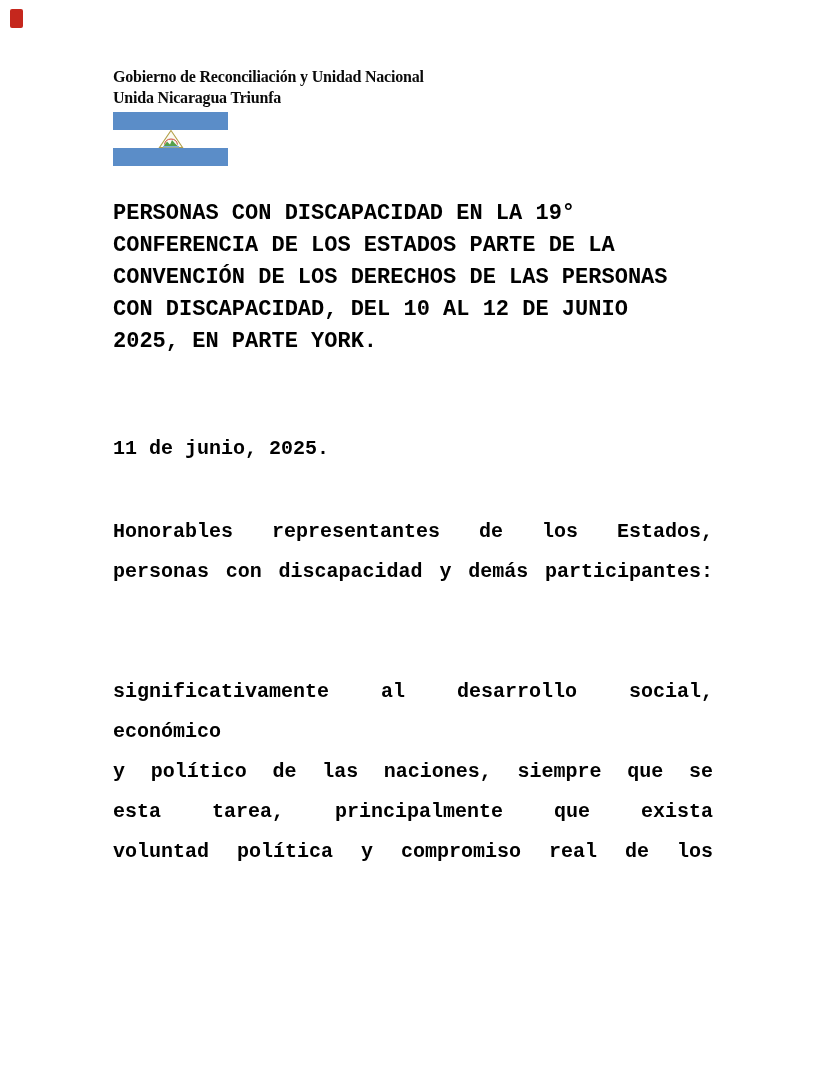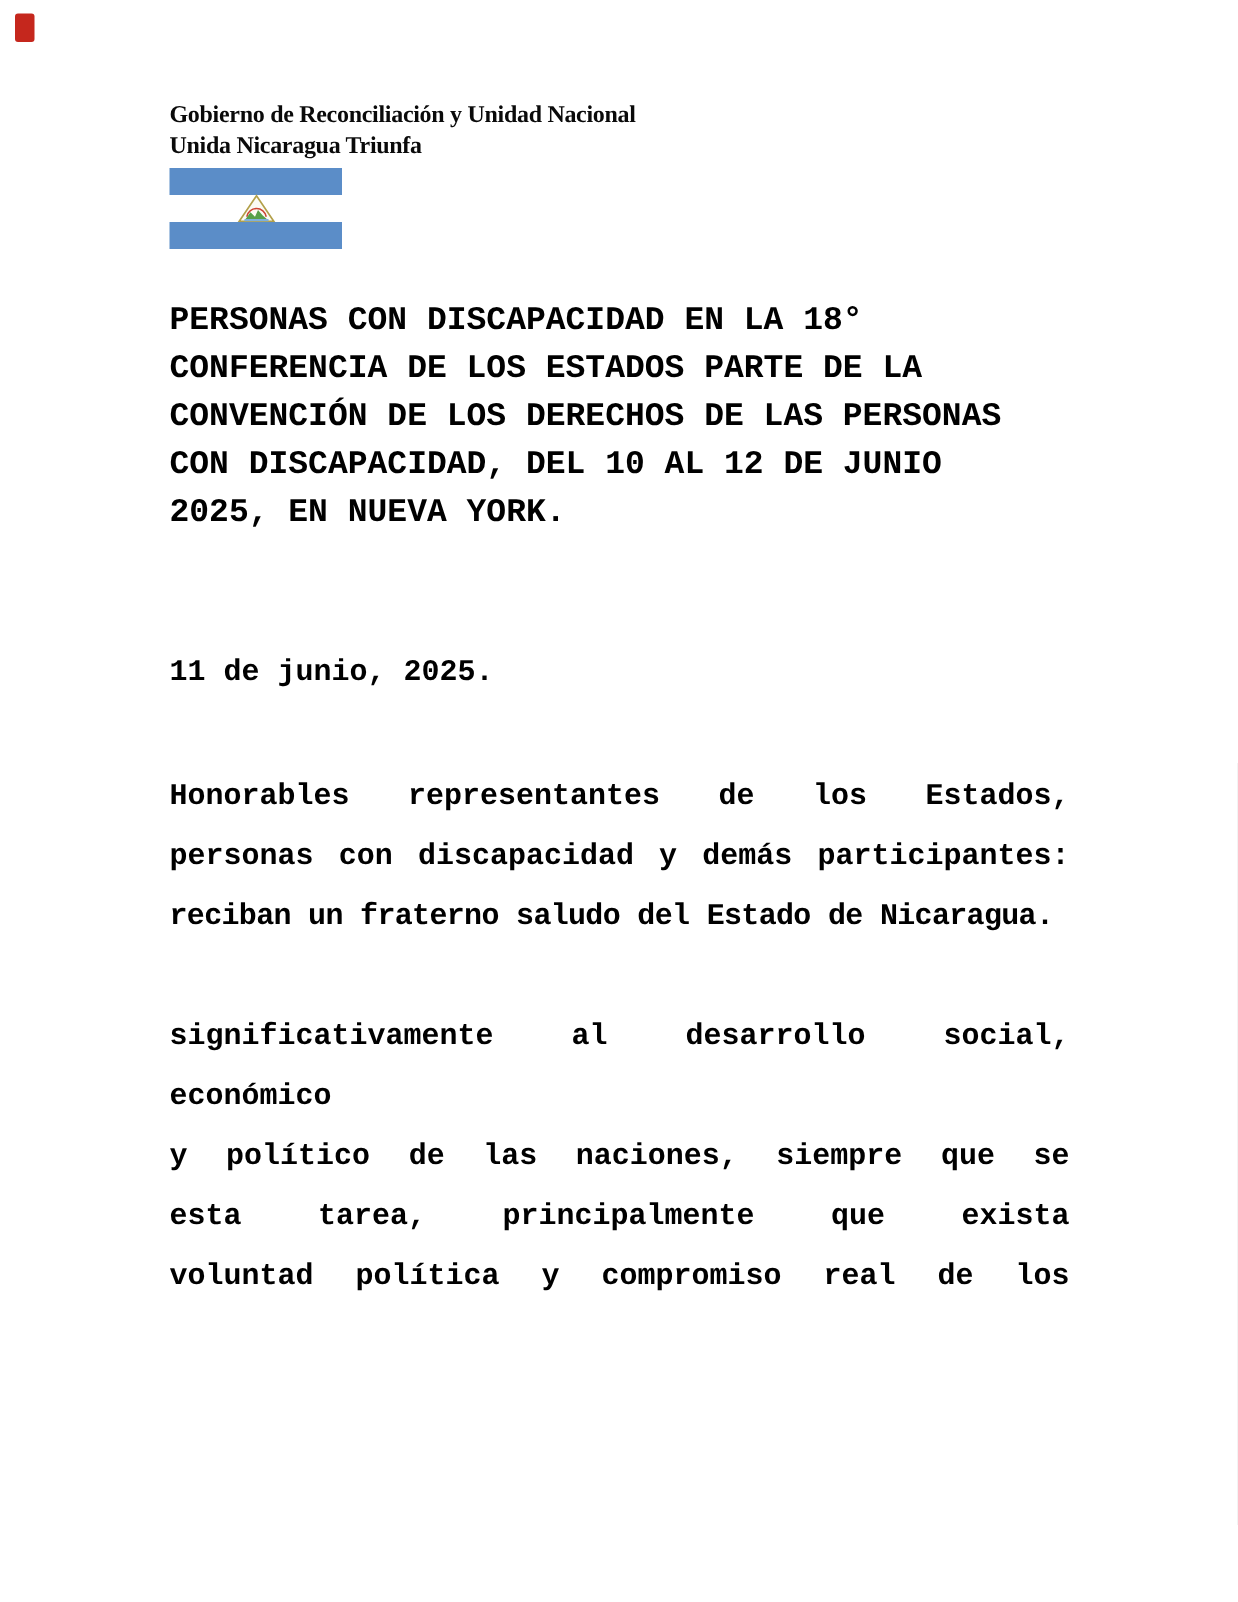--- a/index.html
+++ b/index.html
@@ -81,7 +81,7 @@
   </div>
 
   <div class="title-block">
-    <div>PERSONAS CON DISCAPACIDAD EN LA 18°</div>
+    <div>PERSONAS CON DISCAPACIDAD EN LA 19°</div>
     <div>CONFERENCIA DE LOS ESTADOS PARTE DE LA</div>
     <div>CONVENCIÓN DE LOS DERECHOS DE LAS PERSONAS</div>
     <div>CON DISCAPACIDAD, DEL 10 AL 12 DE JUNIO</div>

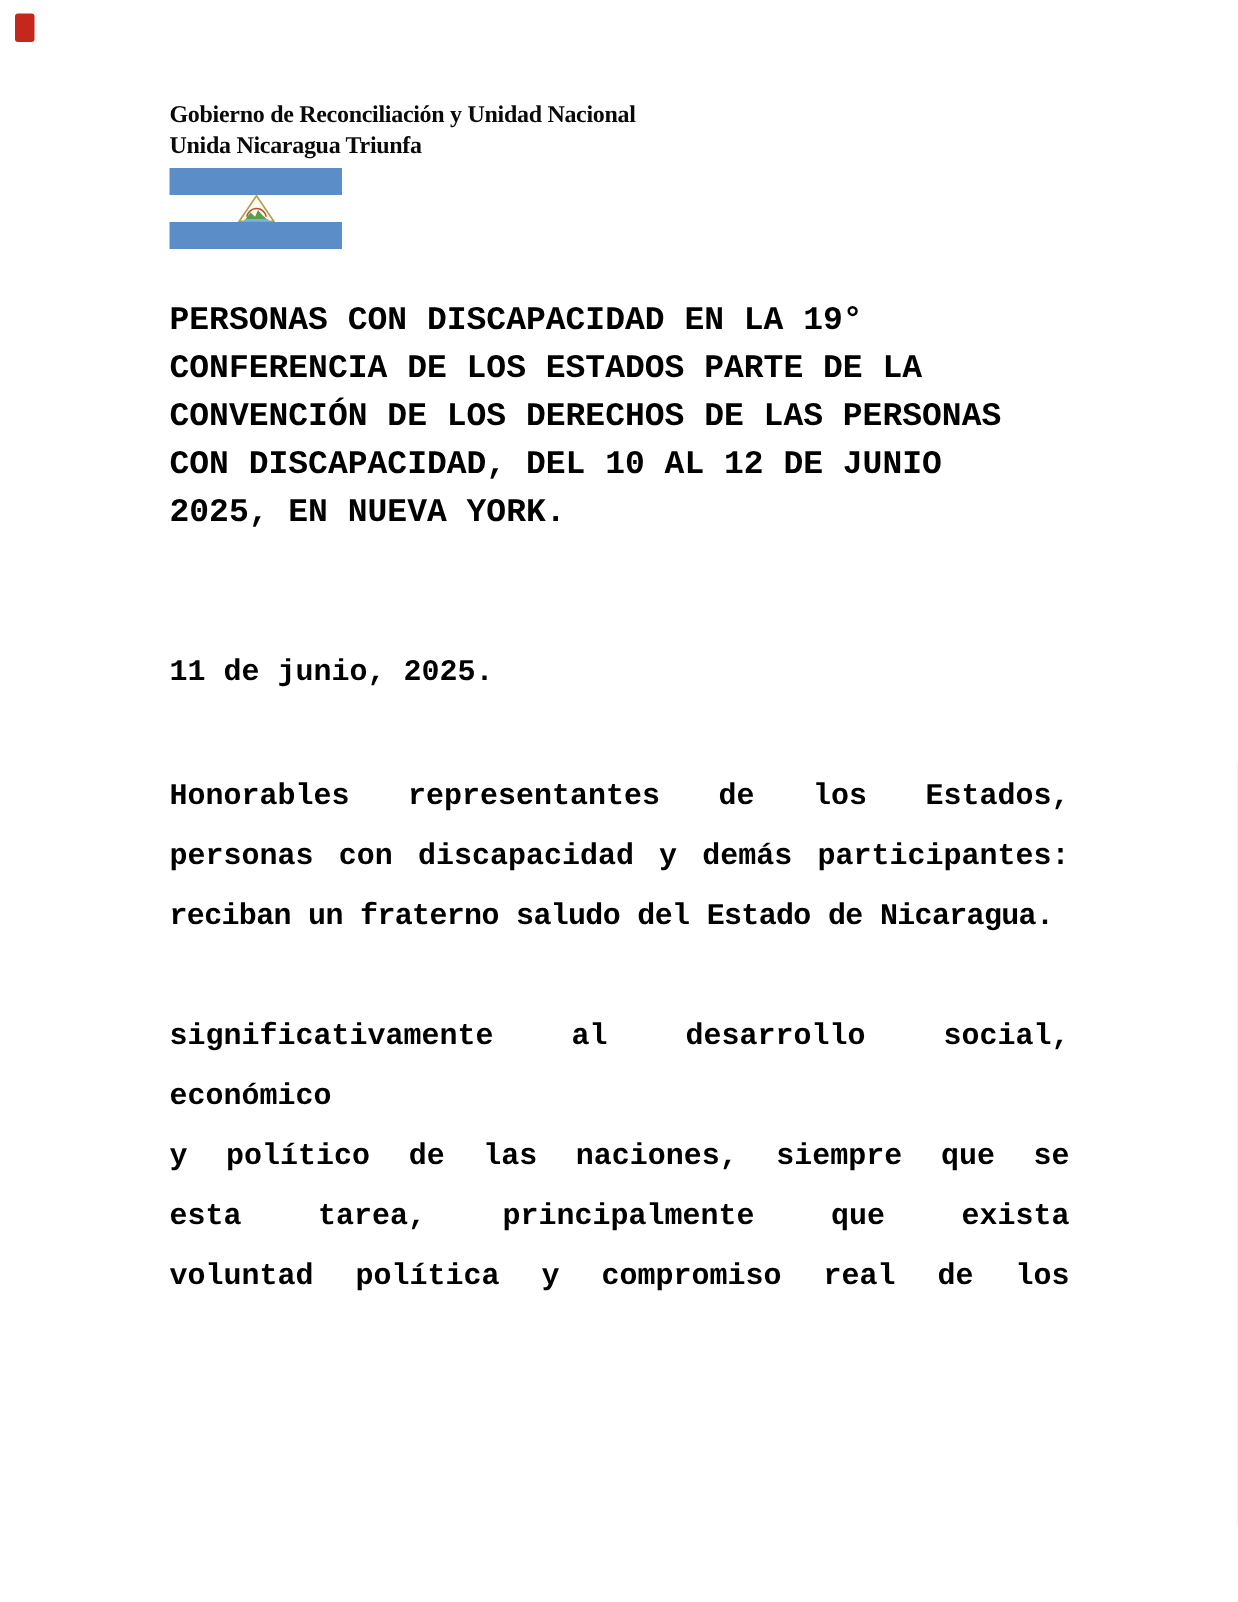--- a/index.html
+++ b/index.html
@@ -85,7 +85,7 @@
     <div>CONFERENCIA DE LOS ESTADOS PARTE DE LA</div>
     <div>CONVENCIÓN DE LOS DERECHOS DE LAS PERSONAS</div>
     <div>CON DISCAPACIDAD, DEL 10 AL 12 DE JUNIO</div>
-    <div>2025, EN NUEVA YORK.</div>
+    <div>2025, EN PARTE YORK.</div>
   </div>
 
   <div class="date-line">11 de junio, 2025.</div>

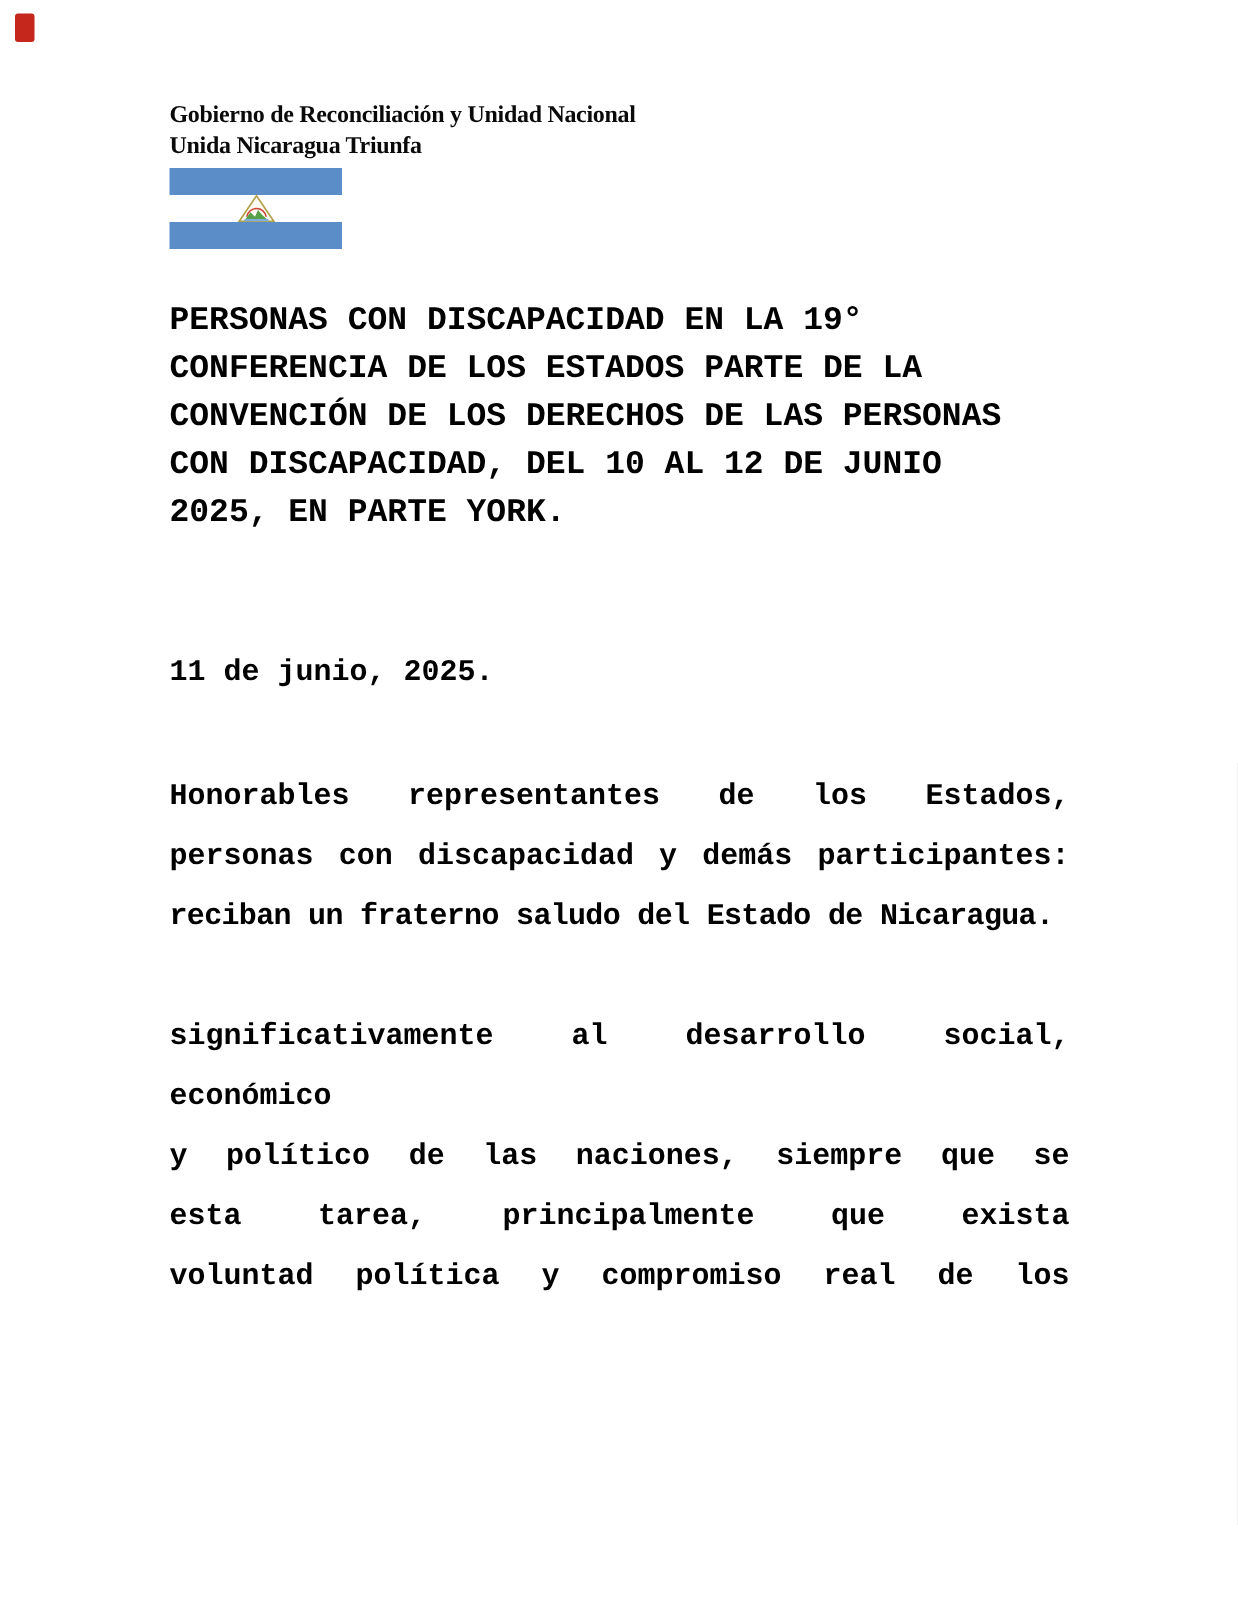--- a/index.html
+++ b/index.html
@@ -93,7 +93,6 @@
   <div class="para para-1">
     <div class="just">Honorables representantes de los Estados,</div>
     <div class="just">personas con discapacidad y demás participantes:</div>
-    <div class="condensed">reciban un fraterno saludo del Estado de Nicaragua.</div>
   </div>
 
   <div class="para para-2">

